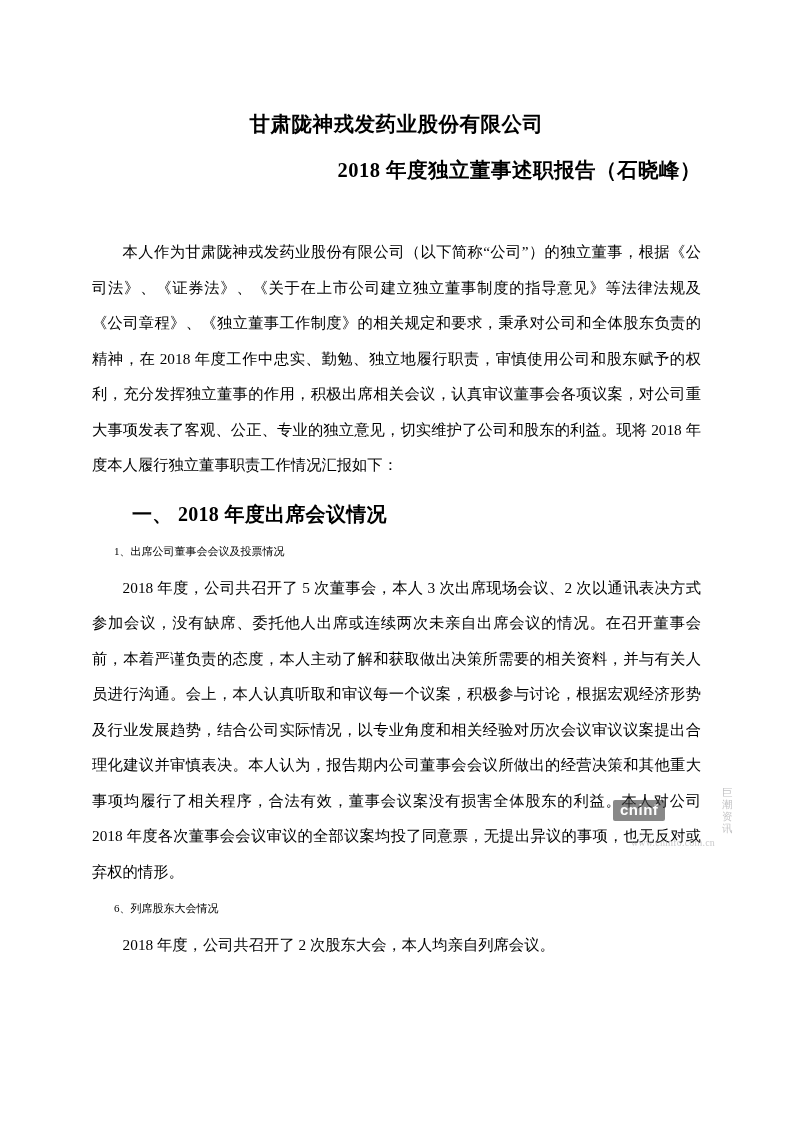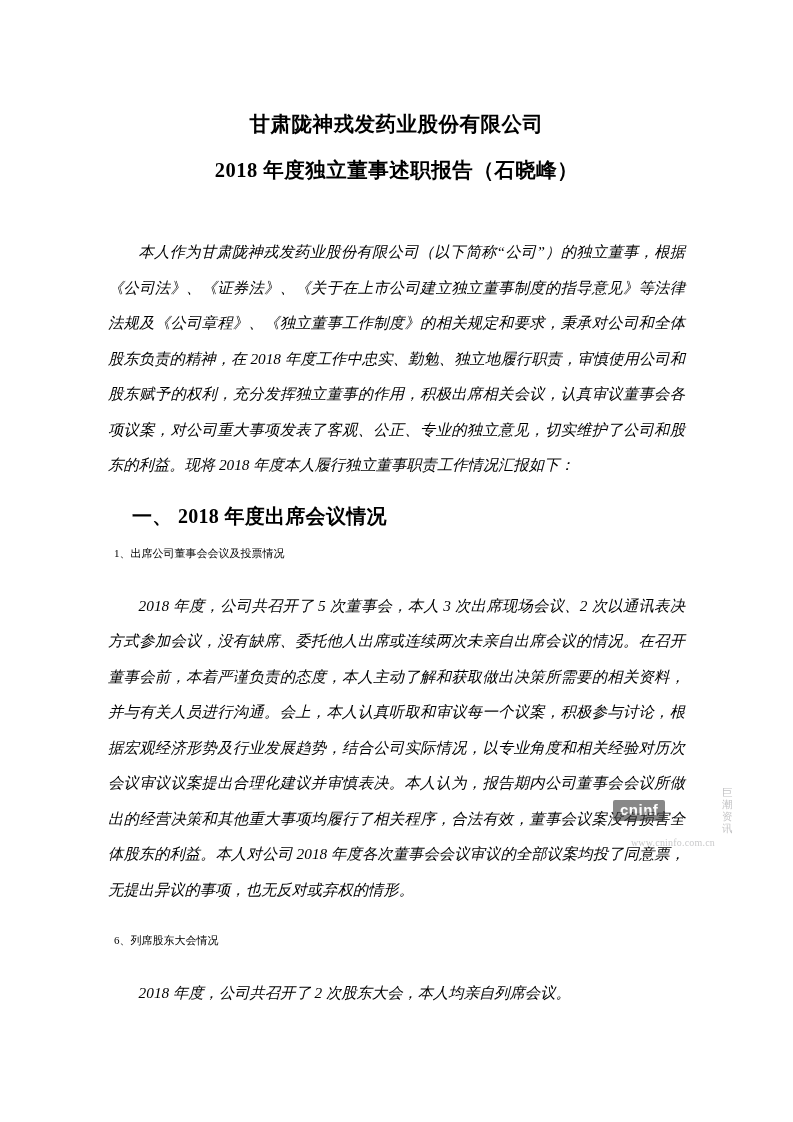--- a/index.html
+++ b/index.html
@@ -37,6 +37,7 @@
   }
   .title-line-2 {
     margin-top: 6px;
+    text-align: right;
   }
   .body-block {
     margin-top: 44px;

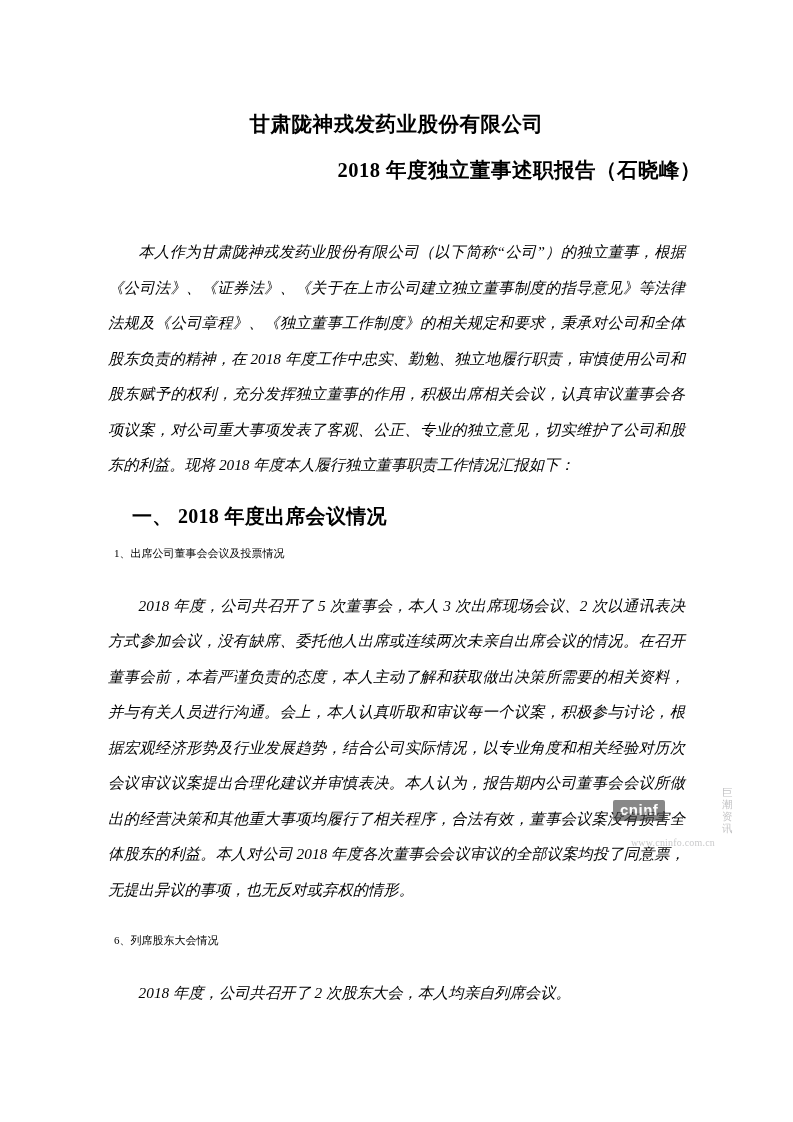--- a/index.html
+++ b/index.html
@@ -43,13 +43,12 @@
     margin-top: 44px;
   }
   p.para {
-    margin: 16px;
+    margin: 0;
     font-size: 15.3px;
     line-height: 35.5px;
     text-align: justify;
     text-justify: inter-ideograph;
     text-indent: 2em;
-    font-style: italic;
   }
   .section-heading {
     margin: 14px 0 0 0;

